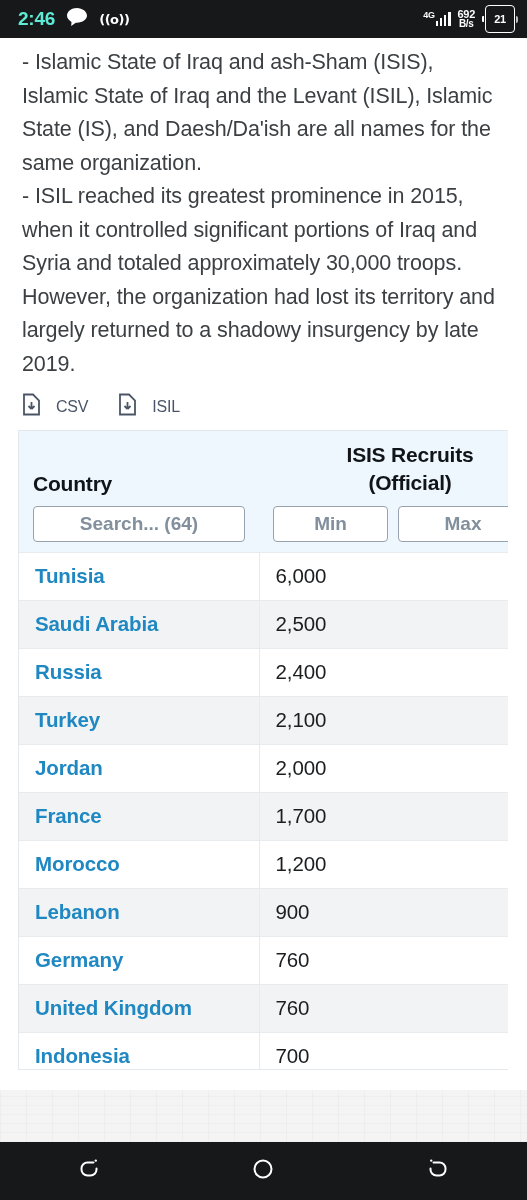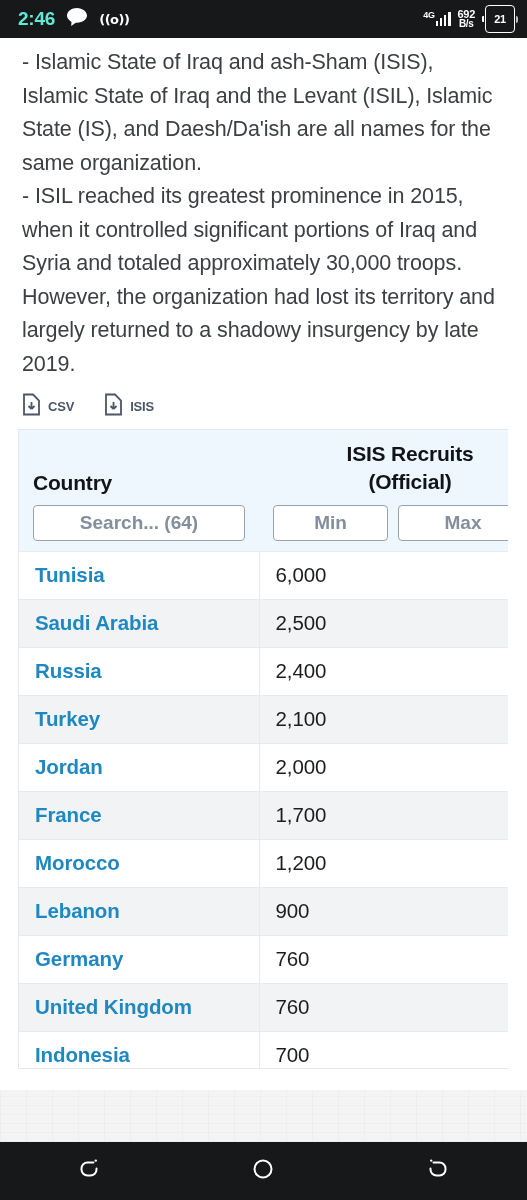--- a/index.html
+++ b/index.html
@@ -136,10 +136,10 @@
   .dl-link {
     display: flex;
     align-items: center;
-    gap: 7px;
+    gap: 15px;
     color: #4a5568;
-    font-size: 13px;
-    font-weight: bold;
+    font-size: 16px;
+    font-weight: normal;
     letter-spacing: -0.2px;
   }
   .dl-icon { display: block; }

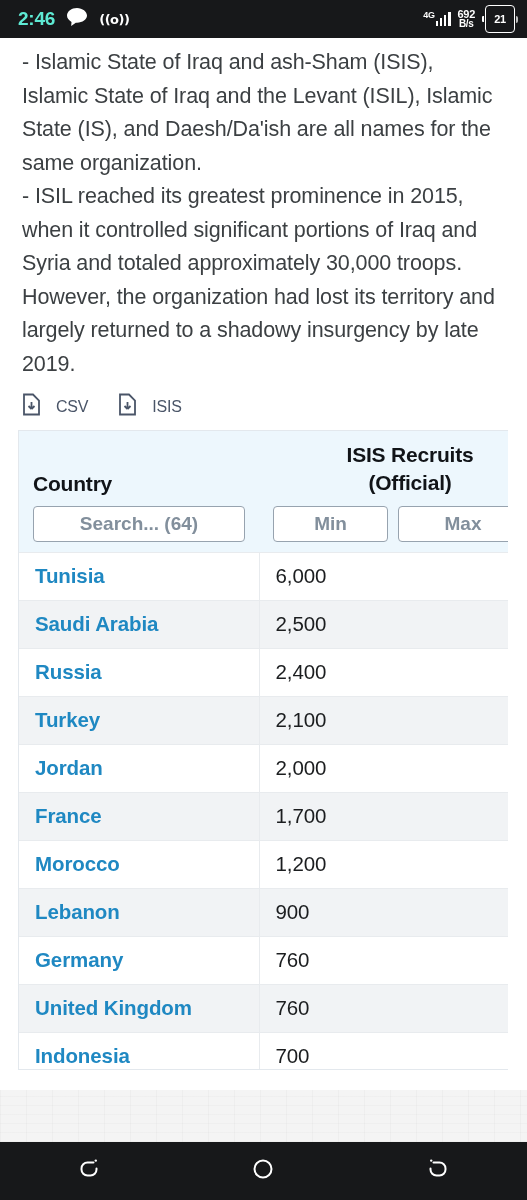--- a/index.html
+++ b/index.html
@@ -339,7 +339,7 @@
             <path d="M9.5 9v7m0 0l-3-3m3 3l3-3" fill="none" stroke="#4a5568" stroke-width="1.8"></path>
           </svg>
         </span>
-        <span>ISIS</span>
+        <span>ISIL</span>
       </a>
     </div>
 

